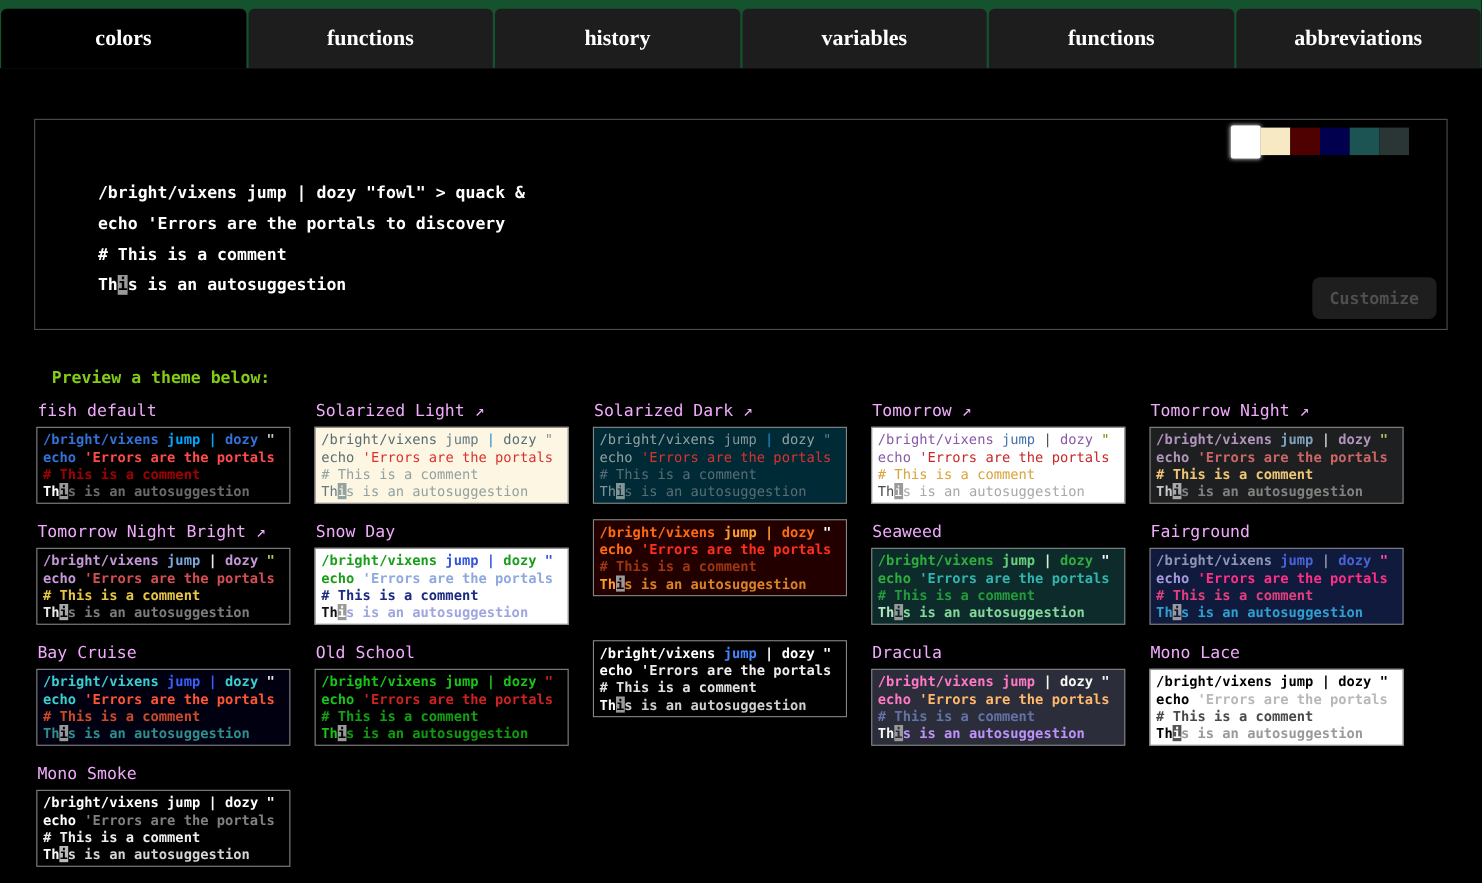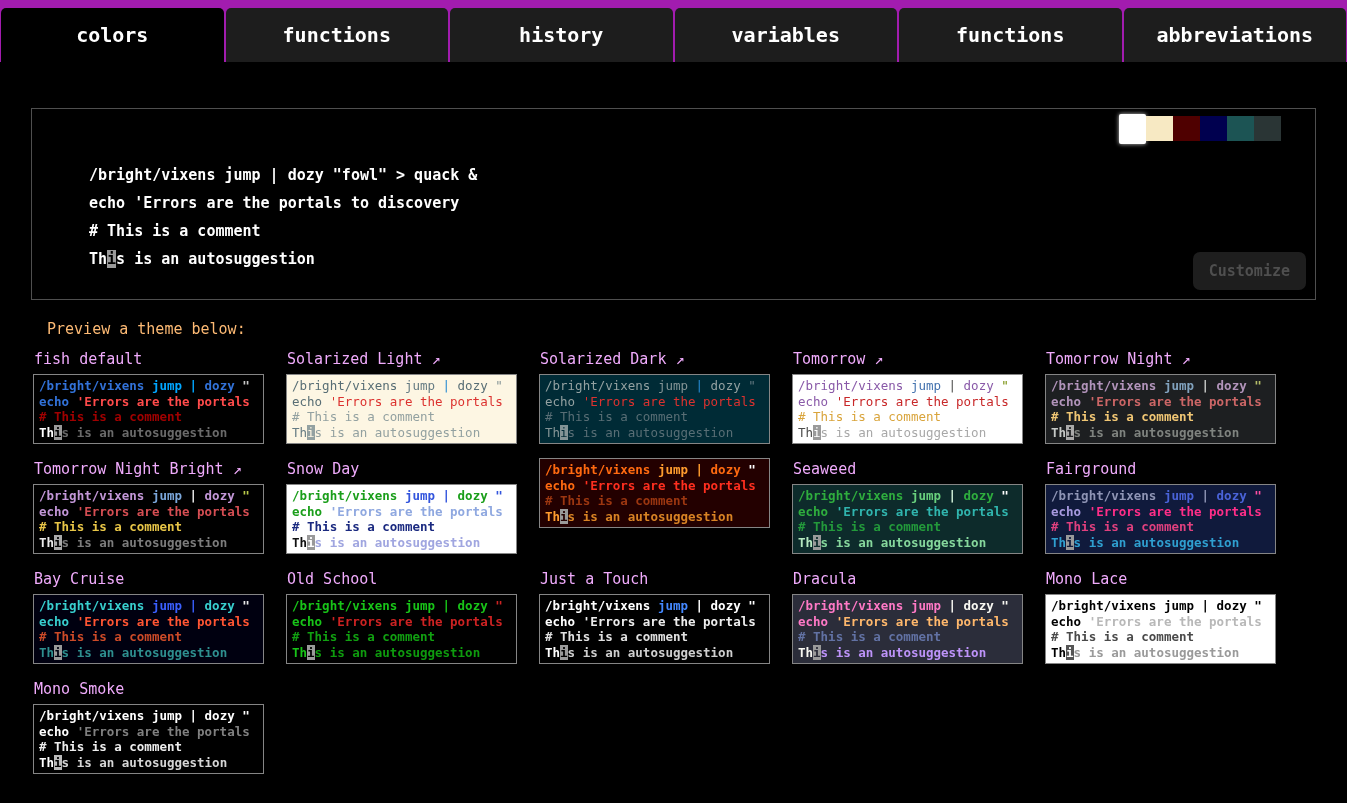--- a/index.html
+++ b/index.html
@@ -13,7 +13,7 @@
   }
 
   
-  .tab-bar { display: flex; padding-top: 8px; background: #a21caf; }
+  .tab-bar { display: flex; padding-top: 8px; background: #14532d; font-family: Liberation Serif, serif; }
   .tab {
     flex: 1 1 0;
     margin: 0 1px;

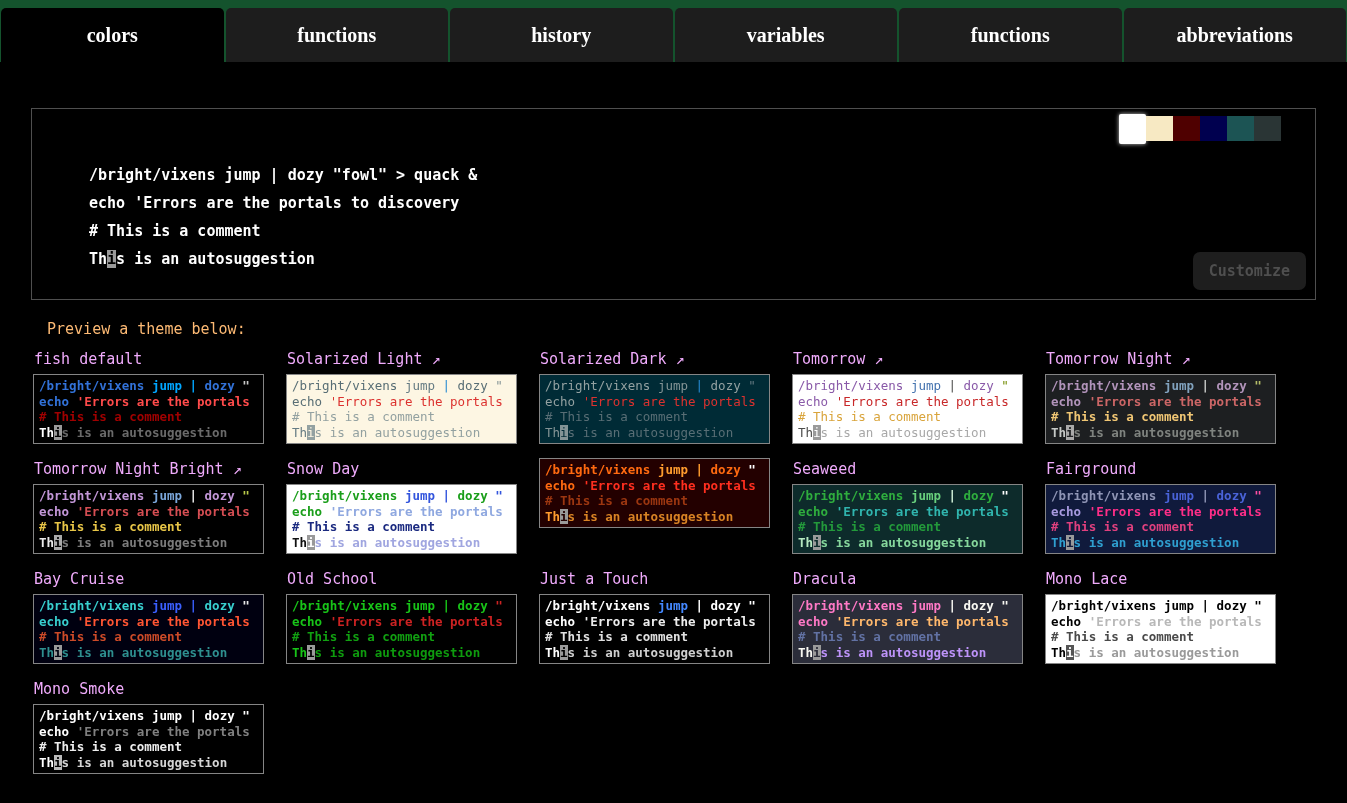--- a/index.html
+++ b/index.html
@@ -63,8 +63,8 @@
 
   
   .preview-heading {
-    margin: 20px 0 10px 47px;
-    color: #fdba74; font-weight: normal; font-size: 15px;
+    margin: 34px 0 10px 47px;
+    color: #84cc16; font-weight: bold; font-size: 15px;
   }
   .themes-grid {
     display: grid;

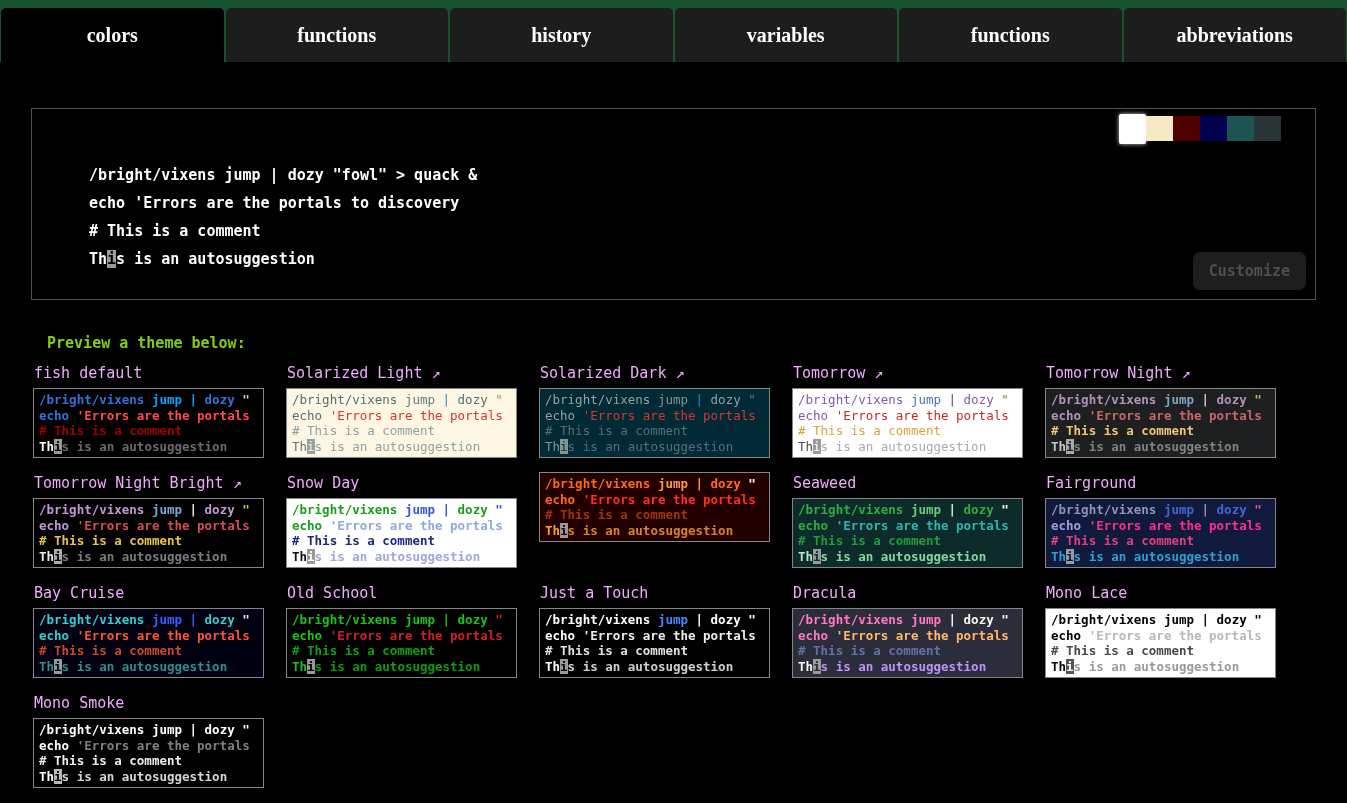--- a/index.html
+++ b/index.html
@@ -245,7 +245,6 @@
   </div>
 
   <div class="theme-card">
-    <div class="theme-title"><span class="t-name">Just a Touch</span><span class="t-ext"></span></div>
     <div class="theme-preview" style="background: rgb(0, 0, 0); font-weight: bold;">
         <div class="pl"><span class="s-cmd" style="color: rgb(255, 255, 255);">/bright/vixens</span><span class="s-param" style="color: rgb(68, 136, 255);"> jump</span><span class="s-op" style="color: rgb(255, 255, 255);"> |</span><span class="s-cmd2" style="color: rgb(255, 255, 255);"> dozy</span><span class="s-quote" style="color: rgb(255, 255, 255);"> "</span></div>
         <div class="pl"><span class="s-echo" style="color: rgb(255, 255, 255);">echo</span><span class="s-str" style="color: rgb(237, 237, 237);"> 'Errors are the portals</span></div>

